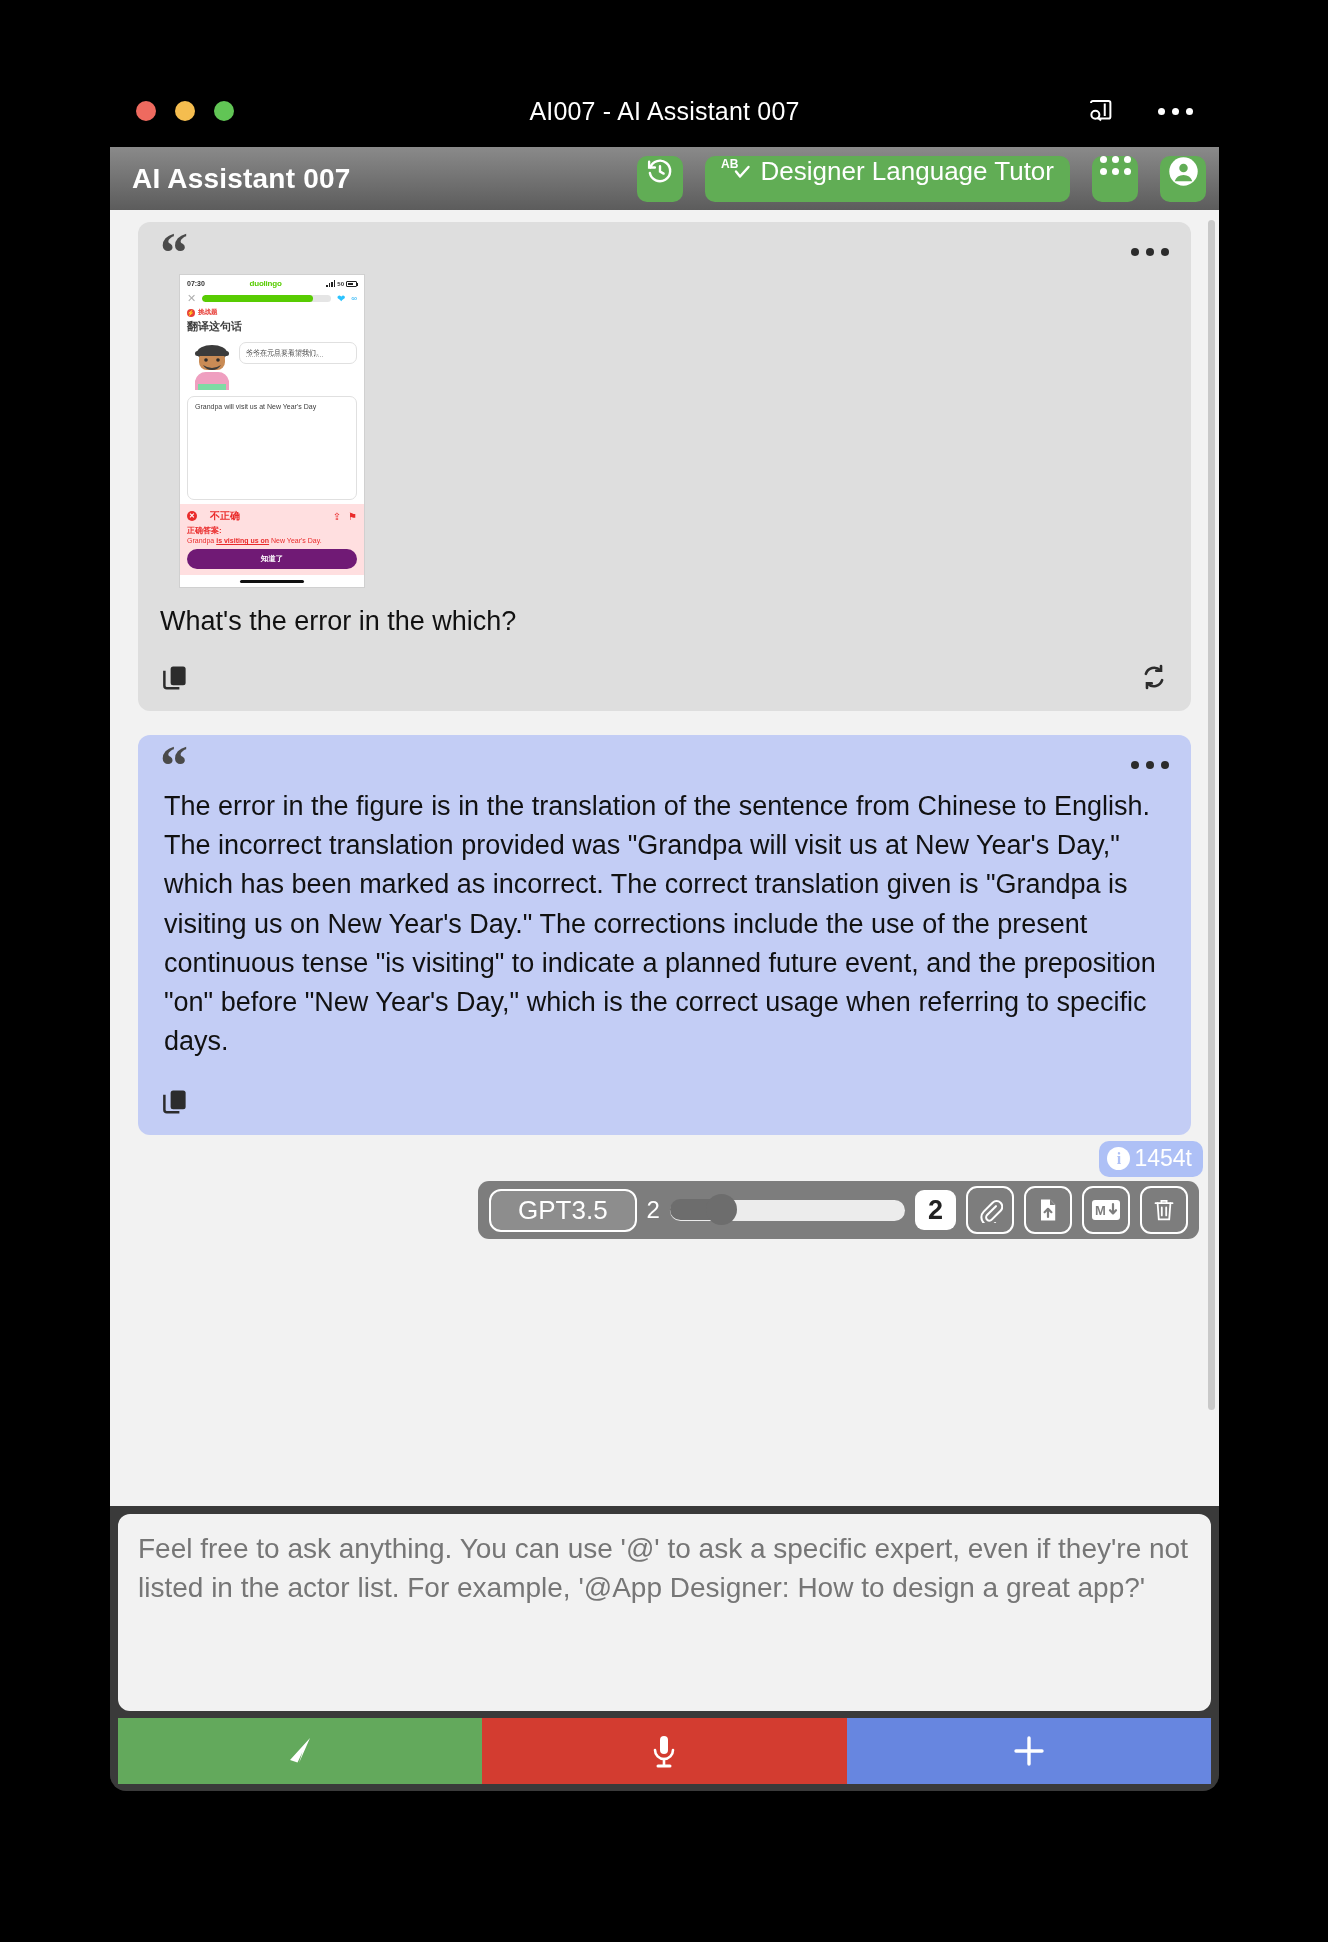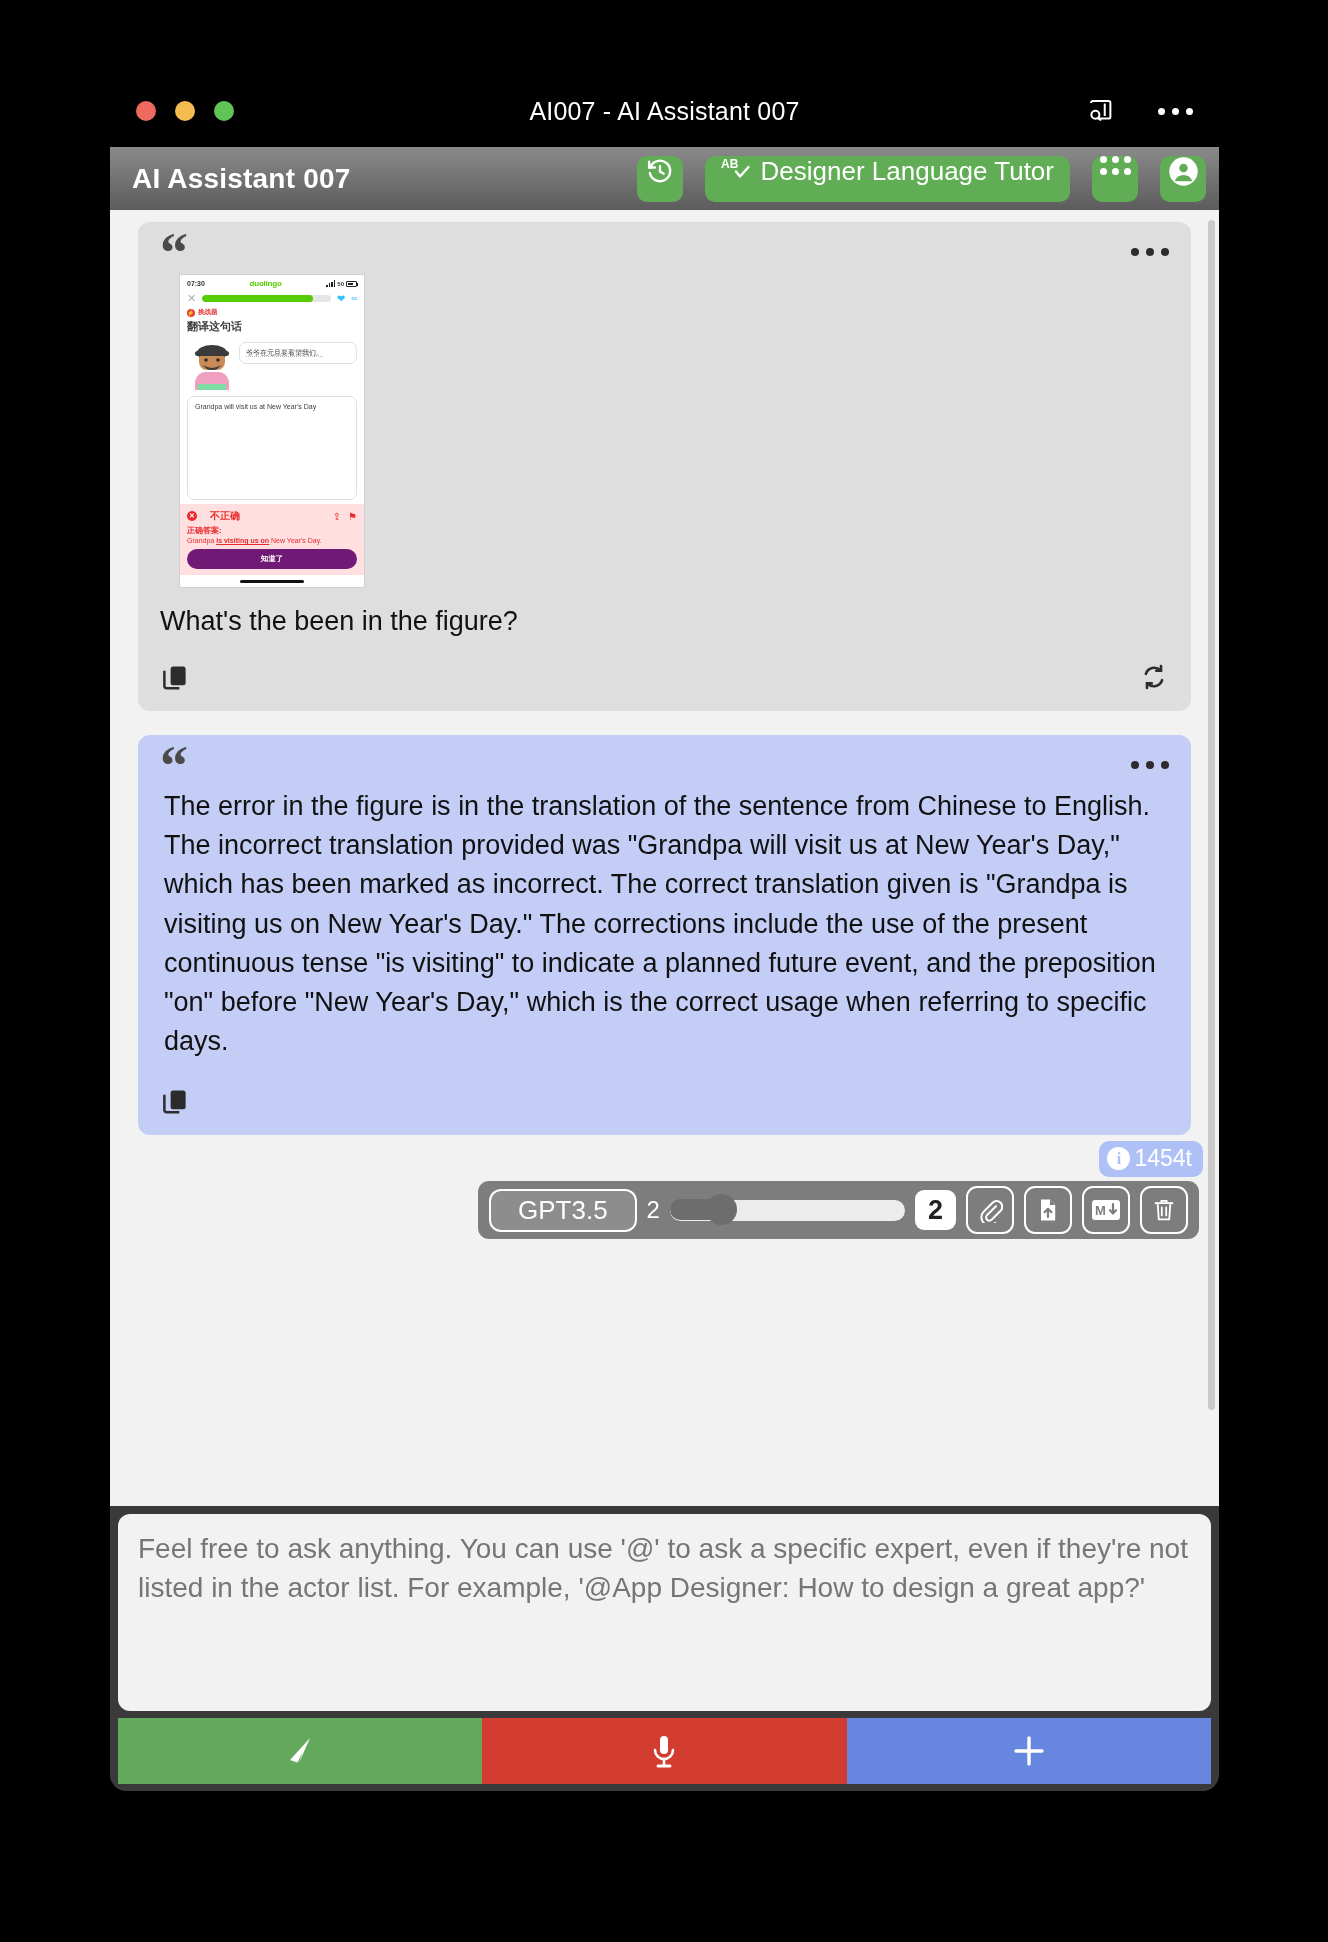--- a/index.html
+++ b/index.html
@@ -437,7 +437,7 @@
               </div>
           </div>
 
-          <div class="msg-text">What's the been in the figure?</div>
+          <div class="msg-text">What's the error in the which?</div>
 
           <div class="msg-foot">
             <span>

